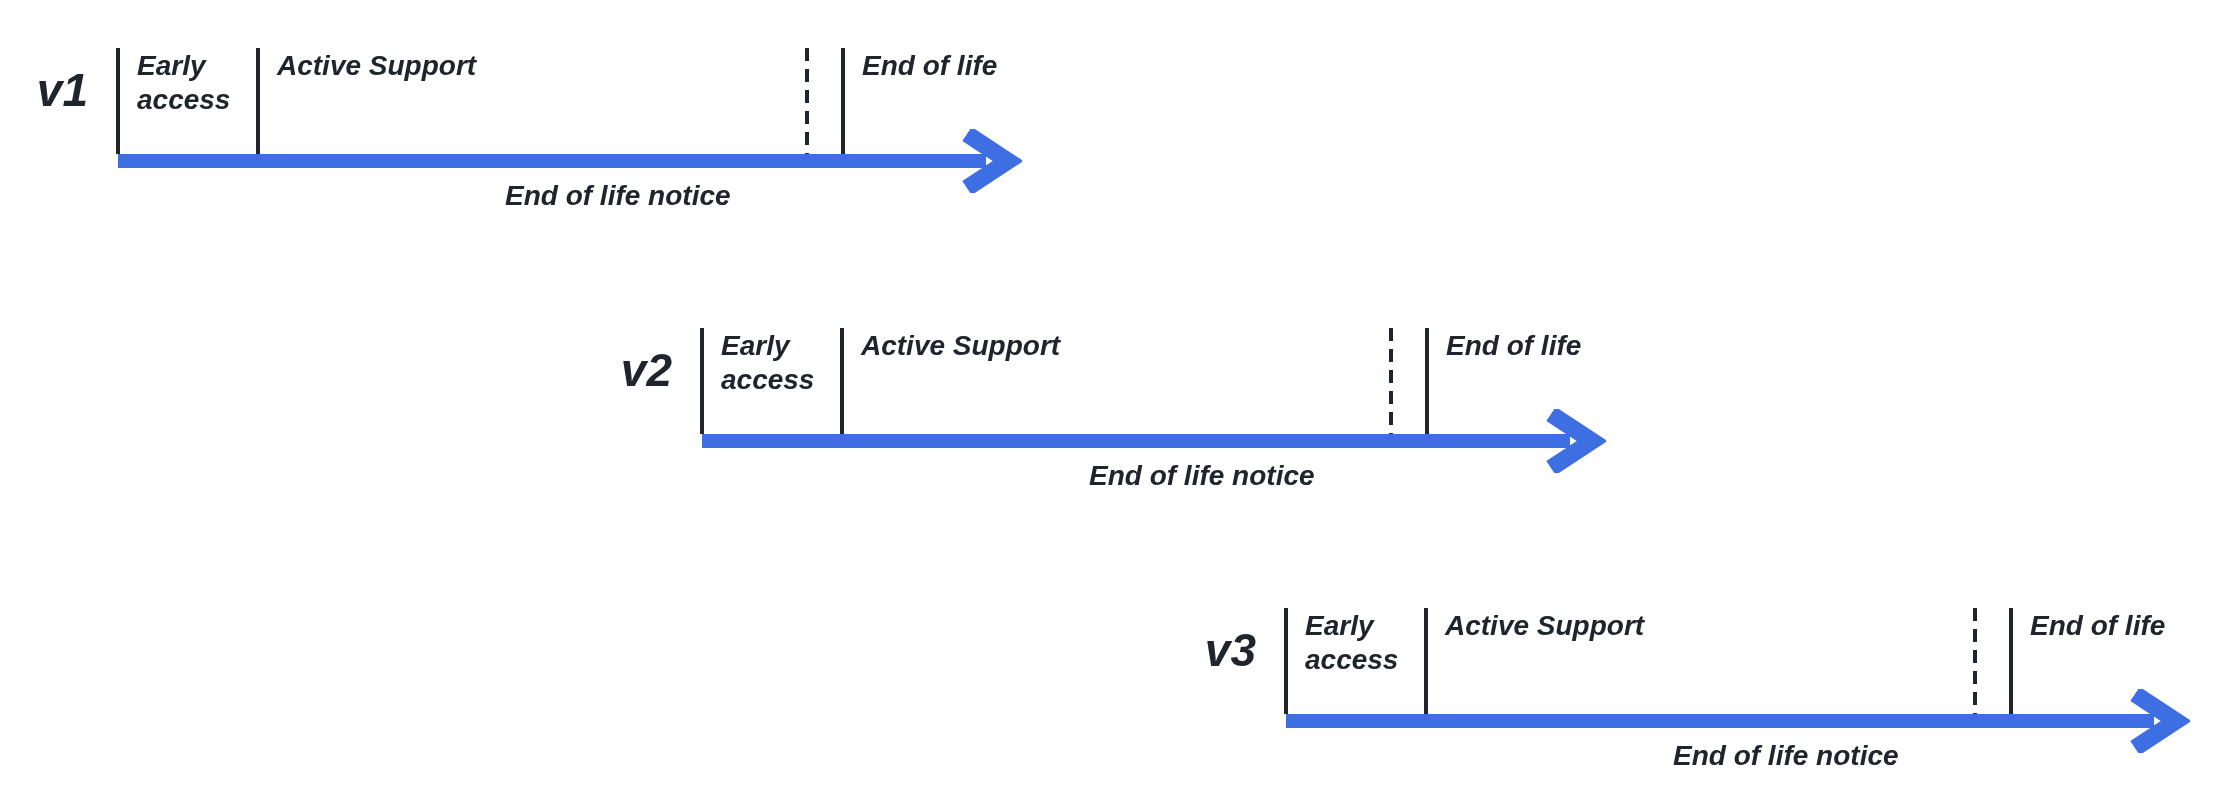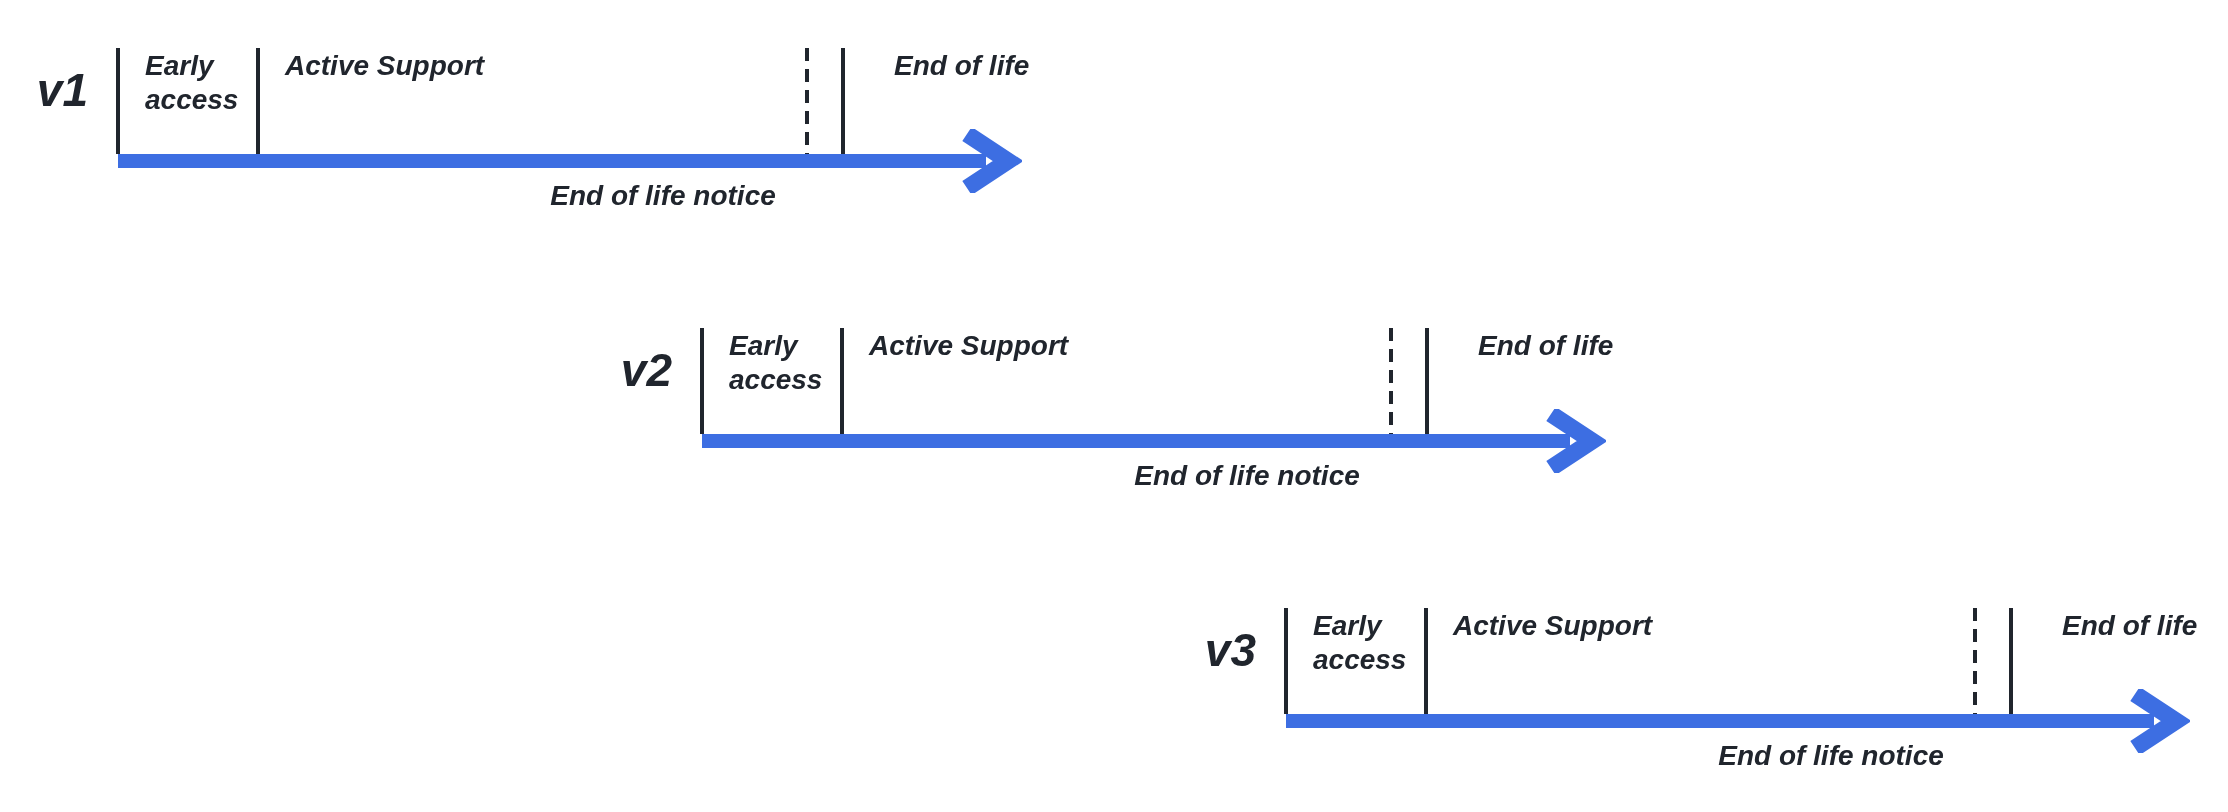--- a/index.html
+++ b/index.html
@@ -43,7 +43,7 @@
   .plabel {
     position: absolute; top: 1px;
     font-size: 28px; line-height: 34px; font-weight: 700;
-    color: var(--ink); white-space: nowrap; margin-left: 8px;
+    color: var(--ink); white-space: nowrap;
   }
   .plabel-early  { left: 19px; width: 118px; white-space: normal; }
   .plabel-active { left: 159px; text-align: right; }

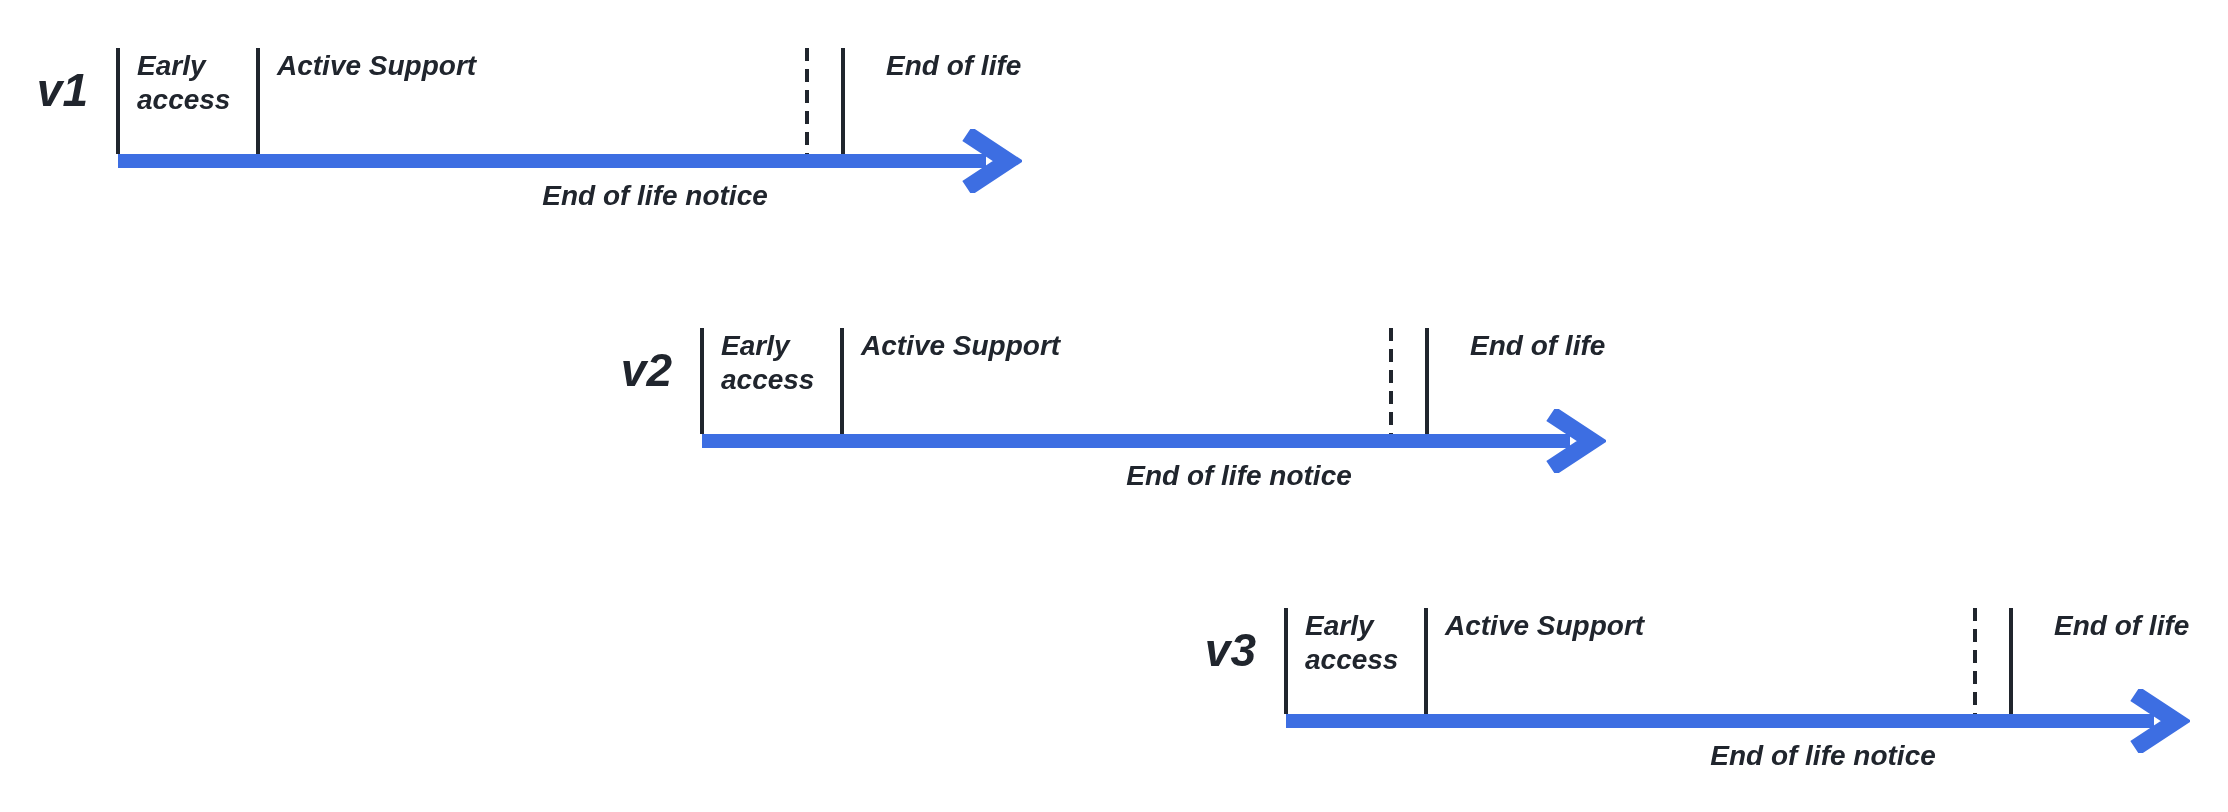--- a/index.html
+++ b/index.html
@@ -47,7 +47,7 @@
   }
   .plabel-early  { left: 19px; width: 118px; white-space: normal; }
   .plabel-active { left: 159px; text-align: right; }
-  .plabel-eol    { left: 768px; }
+  .plabel-eol    { left: 744px; }
   .plabel-notice {
     top: 131px; left: 387px; width: 300px;
     text-align: center;

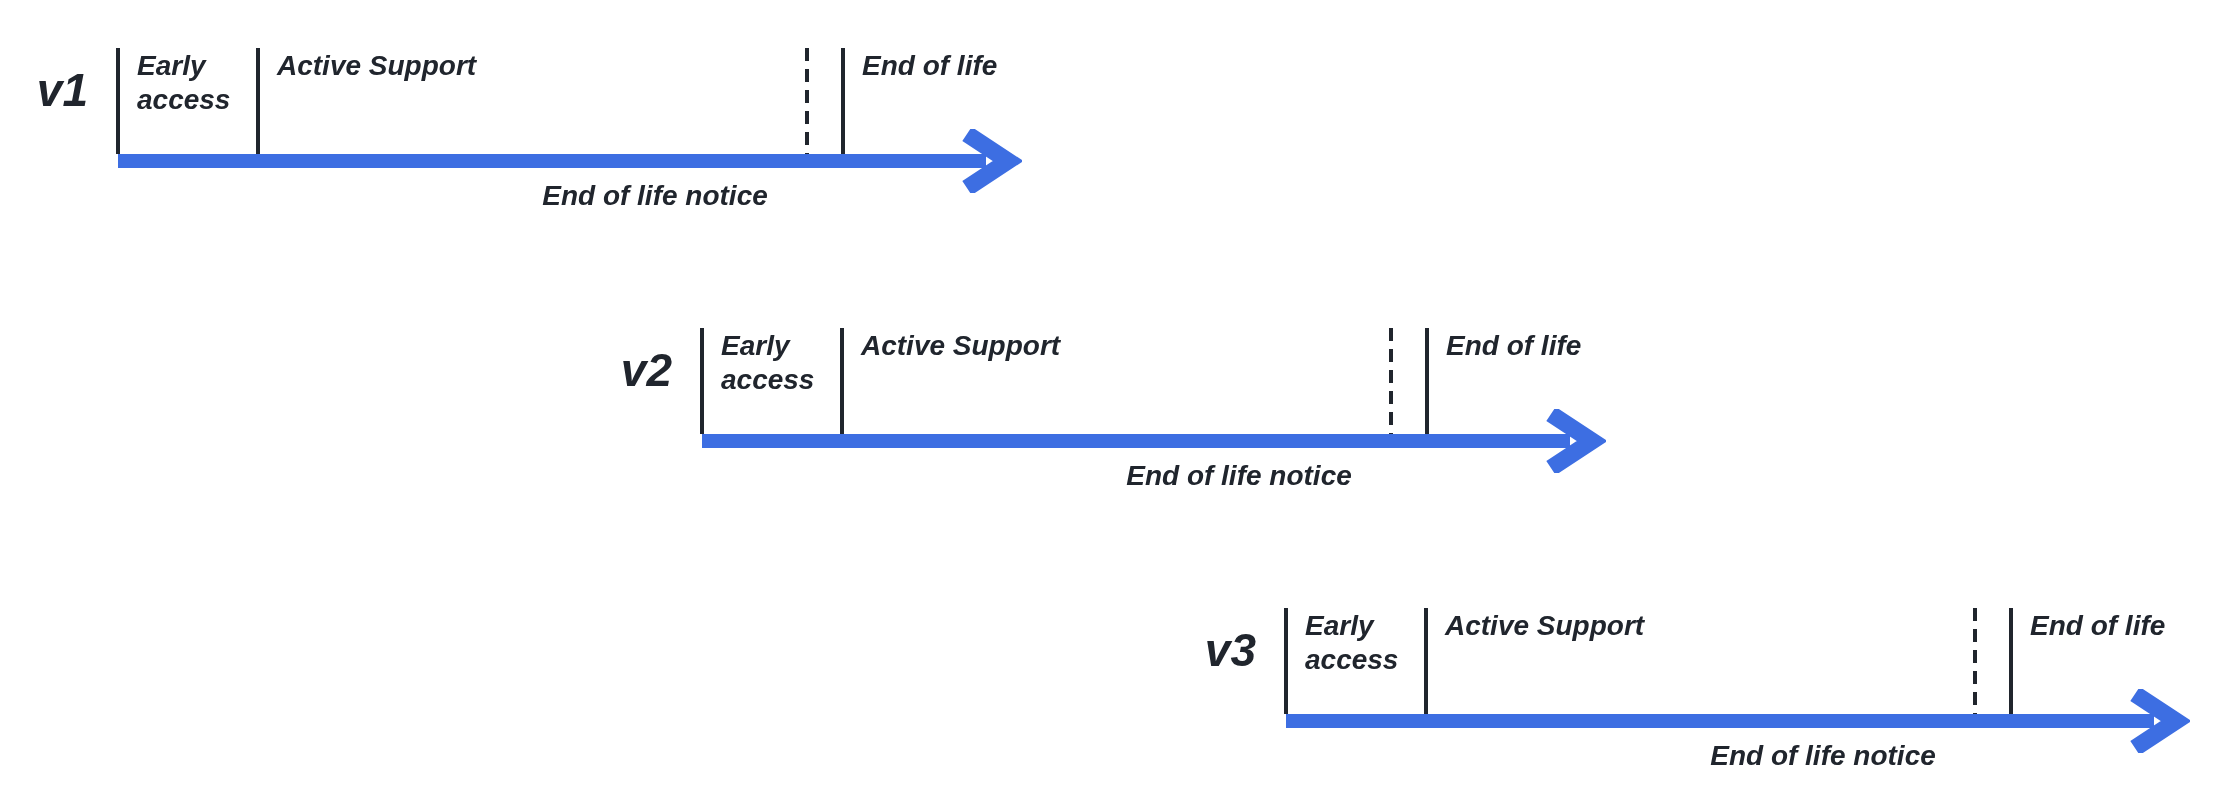--- a/index.html
+++ b/index.html
@@ -50,7 +50,7 @@
   .plabel-eol    { left: 744px; }
   .plabel-notice {
     top: 131px; left: 387px; width: 300px;
-    text-align: center;
+    text-align: left;
   }
 
   .arrow { position: absolute; left: 0; top: 81px; width: 904px; height: 64px; display: block; }

